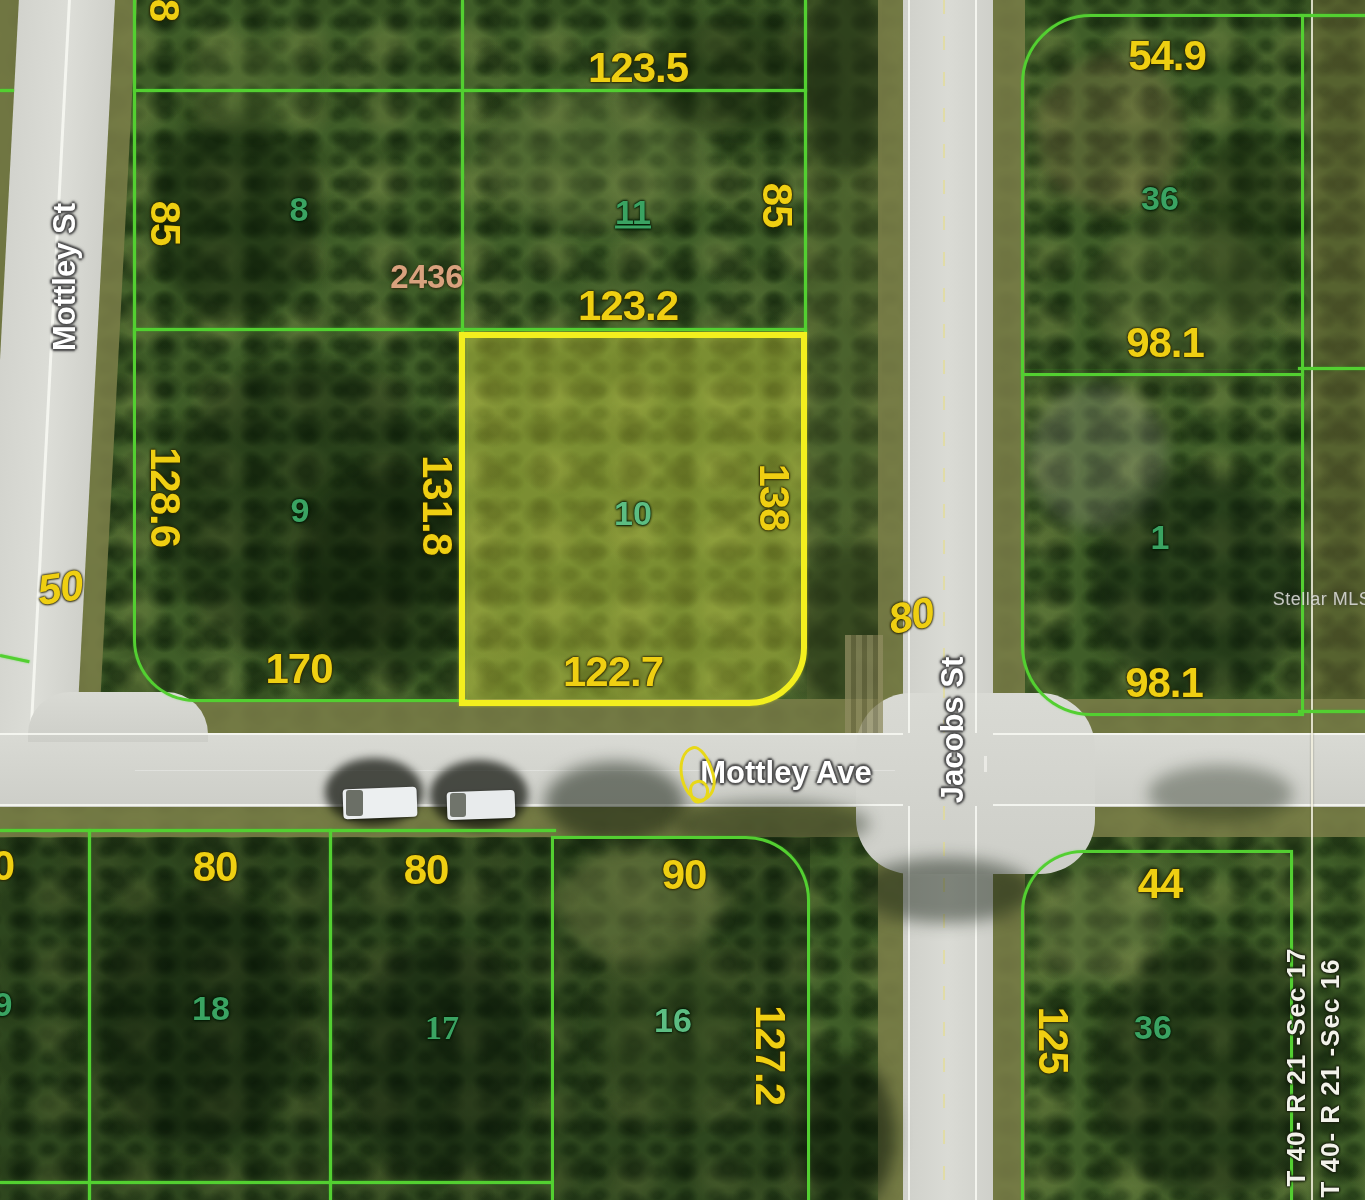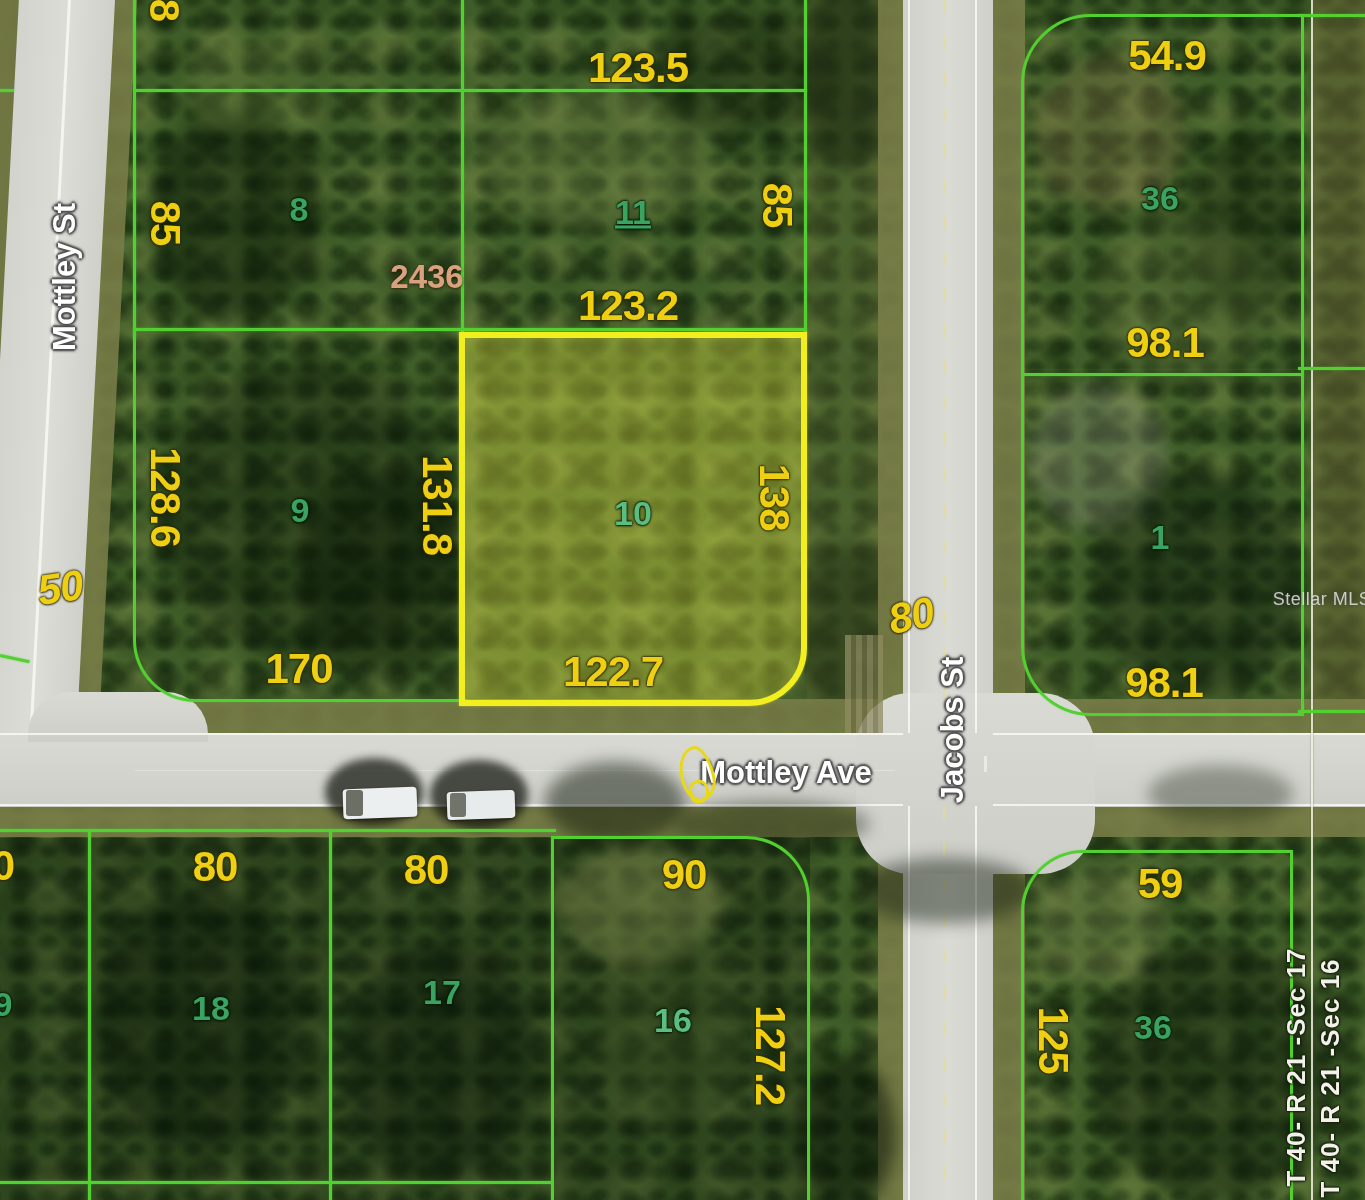--- a/index.html
+++ b/index.html
@@ -174,7 +174,7 @@
   <span class="lbl dim" style="left:684px;top:875px;">90</span>
   <span class="lbl pnum lite" style="left:673px;top:1020px;">16</span>
   <span class="lbl dim r90" style="left:770px;top:1055px;">127.2</span>
-  <span class="lbl dim" style="left:1160px;top:884px;">59</span>
+  <span class="lbl dim" style="left:1160px;top:884px;">44</span>
   <span class="lbl dim r90" style="left:1053px;top:1040px;">125</span>
   <span class="lbl pnum" style="left:1153px;top:1027px;">36</span>
 

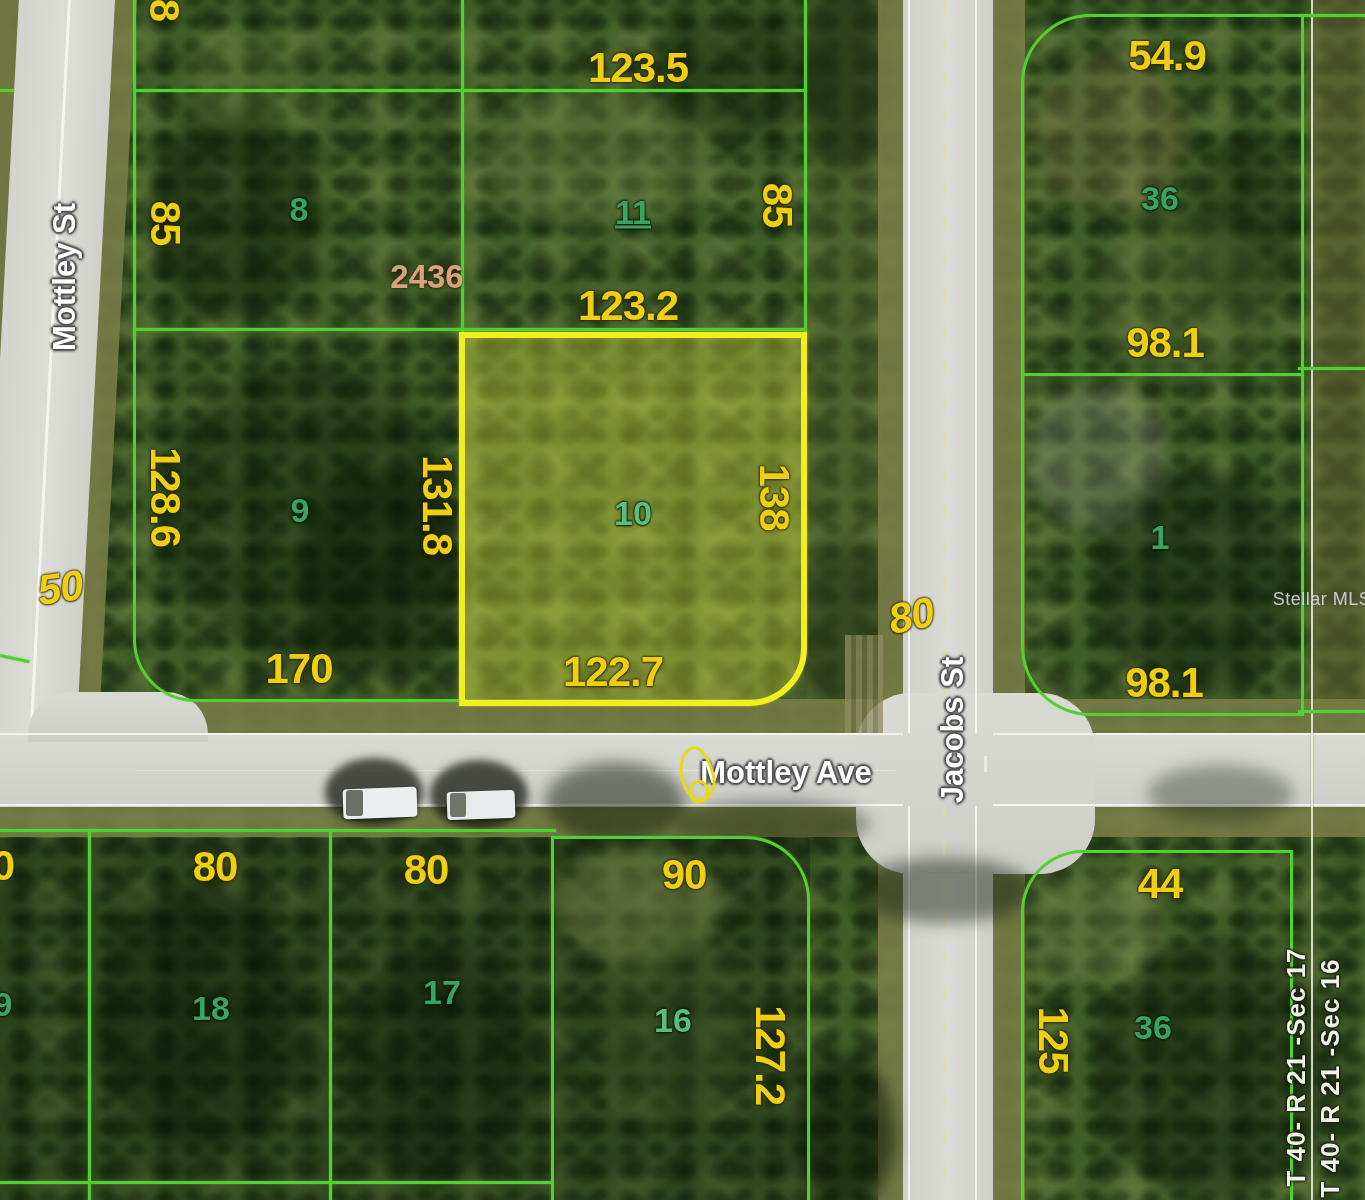--- a/index.html
+++ b/index.html
@@ -170,7 +170,7 @@
   <span class="lbl dim" style="left:215px;top:867px;">80</span>
   <span class="lbl pnum" style="left:211px;top:1008px;">18</span>
   <span class="lbl dim" style="left:426px;top:870px;">80</span>
-  <span class="lbl pnum" style="left:442px;top:992px;">17</span>
+  <span class="lbl pnum" style="left:442px;top:1028px;font-family:Liberation Serif, serif;">17</span>
   <span class="lbl dim" style="left:684px;top:875px;">90</span>
   <span class="lbl pnum lite" style="left:673px;top:1020px;">16</span>
   <span class="lbl dim r90" style="left:770px;top:1055px;">127.2</span>

